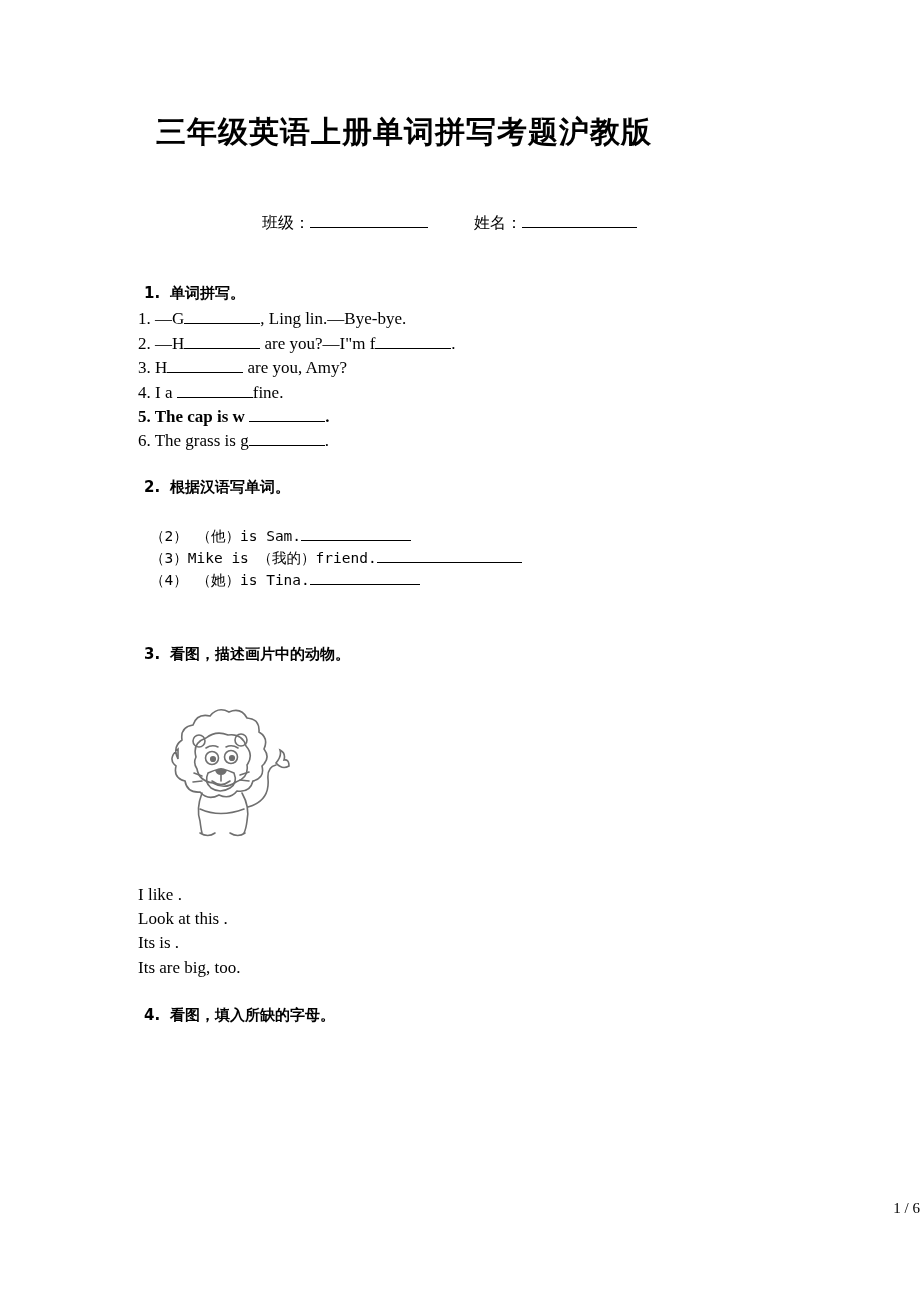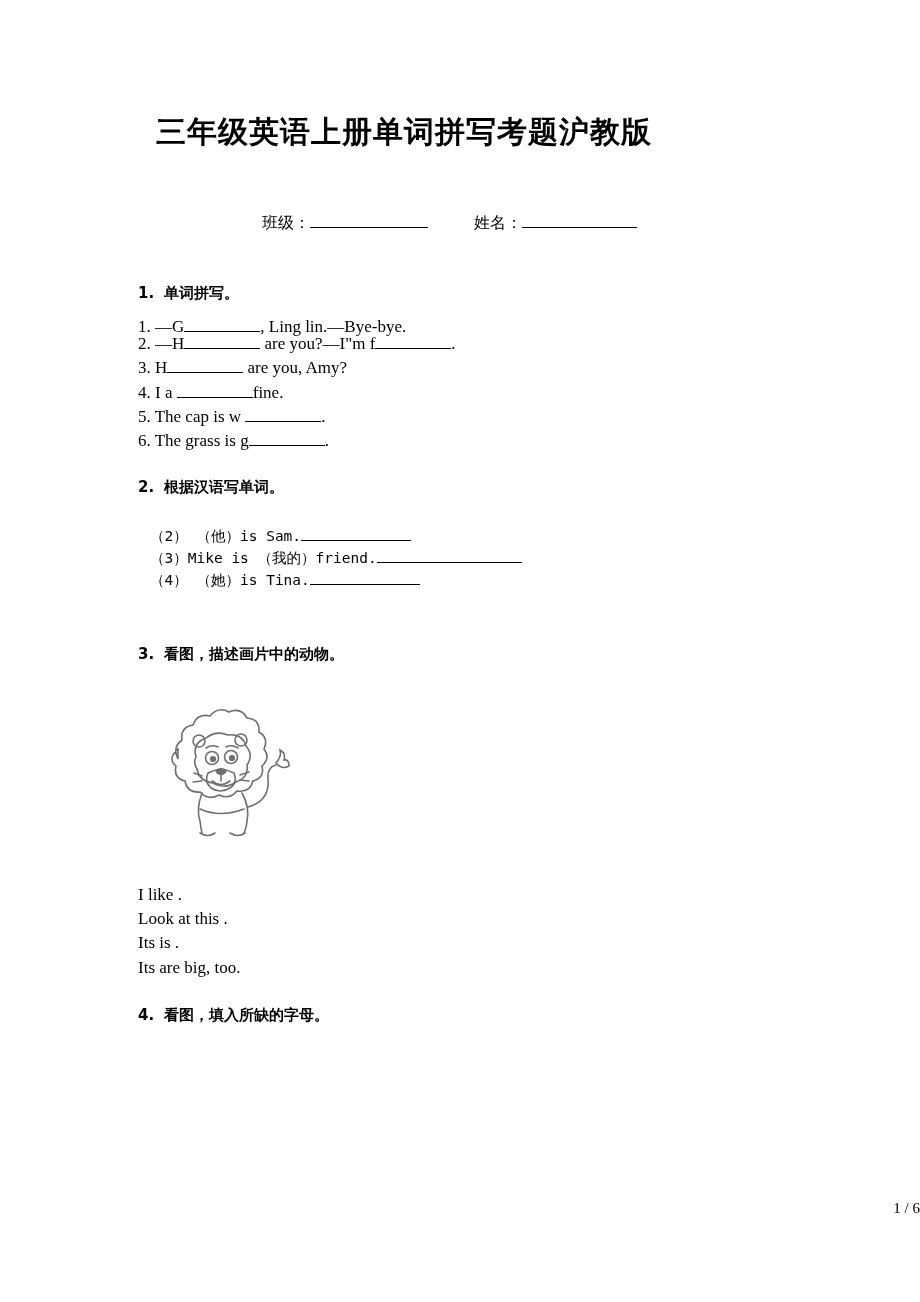--- a/index.html
+++ b/index.html
@@ -57,7 +57,7 @@
     font-family: "DejaVu Sans", sans-serif;
     font-weight: bold;
     font-size: 15px;
-    left: 138px;
+    left: 144px;
   }
   .sec-head .num {
     display: inline-block;

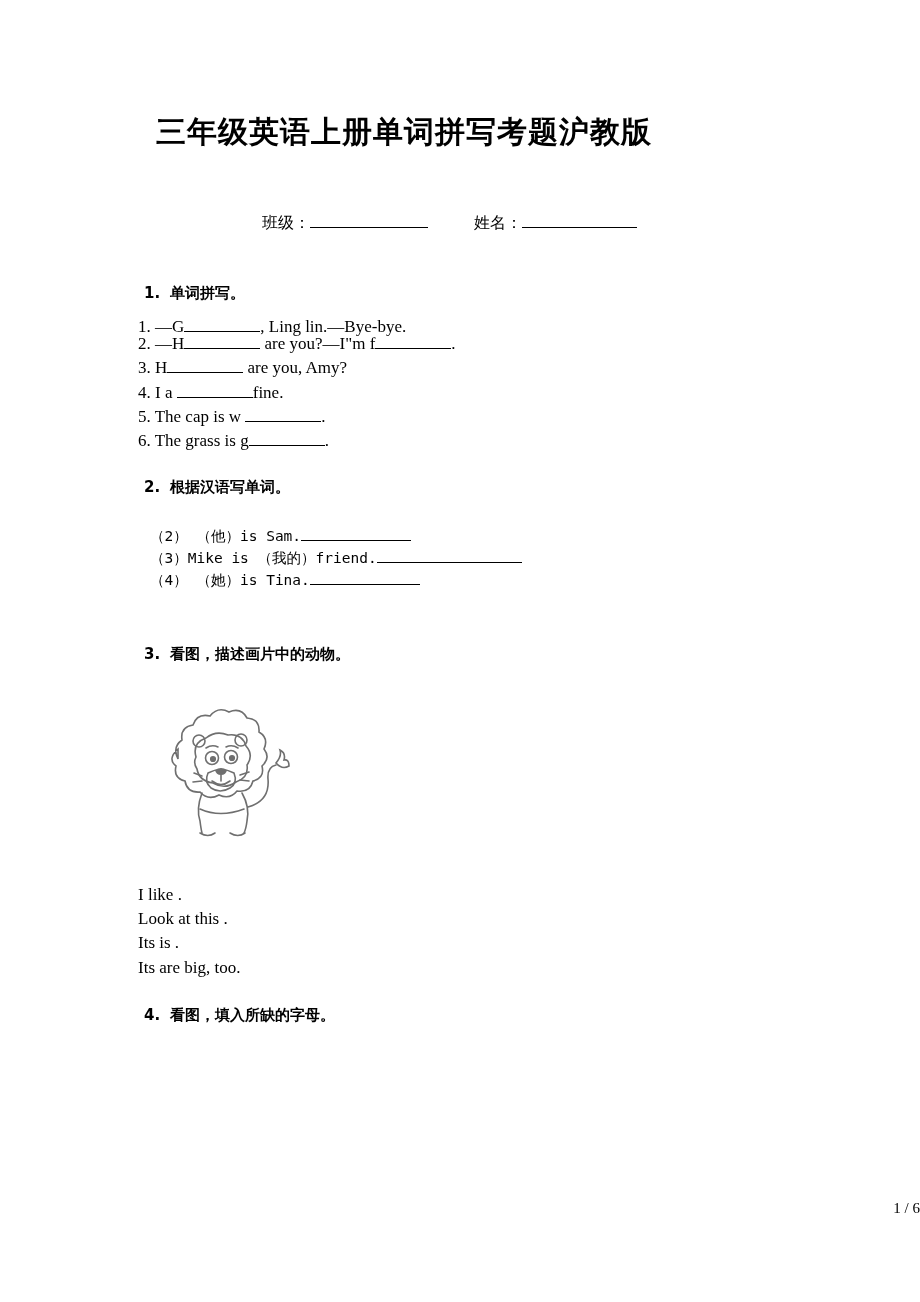--- a/index.html
+++ b/index.html
@@ -117,7 +117,7 @@
     <span class="num">1.</span><span>单词拼写。</span>
   </div>
 
-  <div class="line" style="top:317px;text-align:center;">
+  <div class="line" style="top:309px;text-align:center;">
     <span>1. —G</span><span class="ul u80"></span><span>, Ling lin.—Bye-bye.</span>
   </div>
   <div class="line" style="top:334px;">

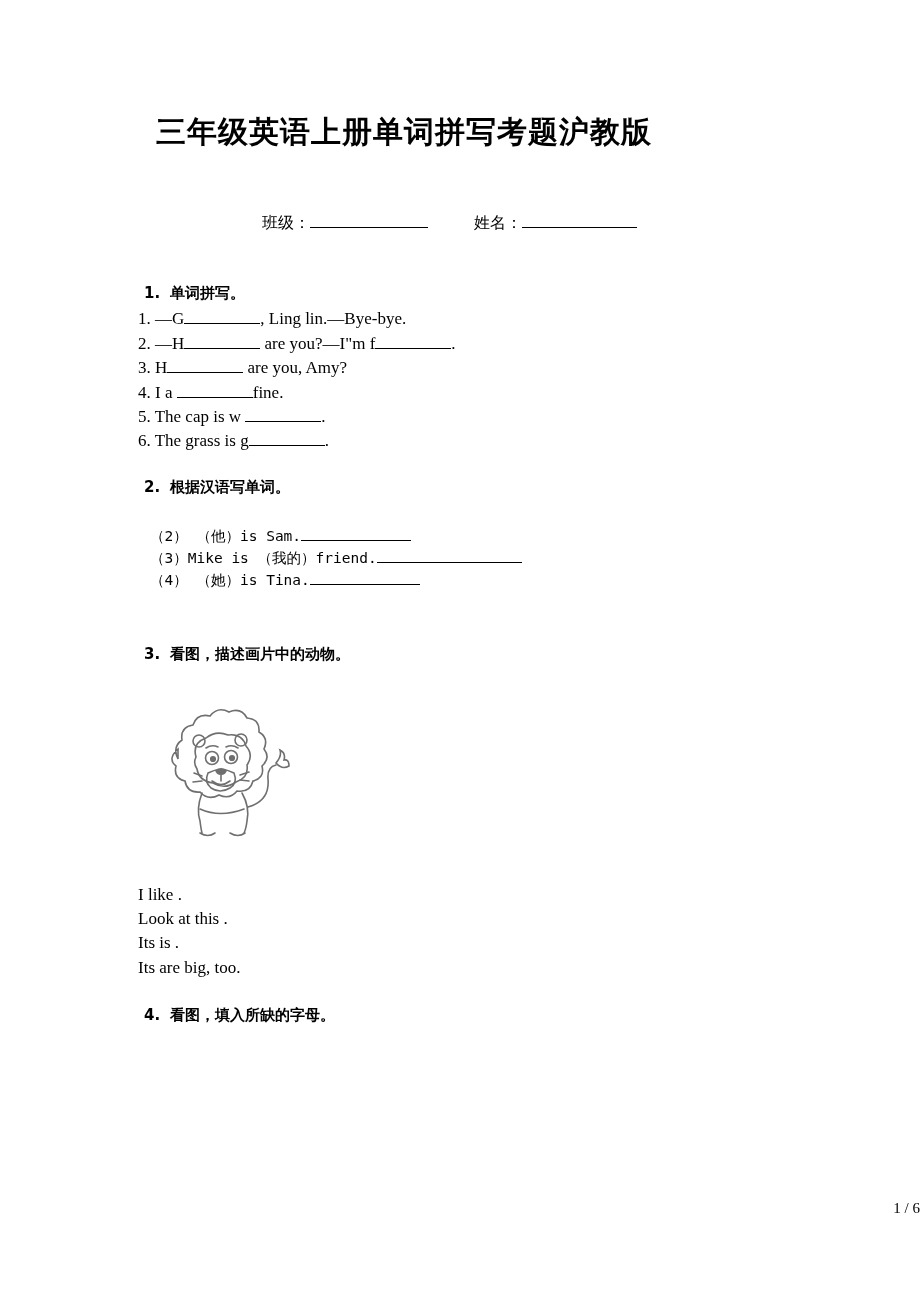--- a/index.html
+++ b/index.html
@@ -129,7 +129,7 @@
   <div class="line" style="top:383px;">
     <span>4. I a </span><span class="ul u80"></span><span>fine.</span>
   </div>
-  <div class="line" style="top:407px;">
+  <div class="line" style="top:407px;font-weight:bold;">
     <span>5. The cap is w </span><span class="ul u80"></span><span>.</span>
   </div>
   <div class="line" style="top:431px;">

